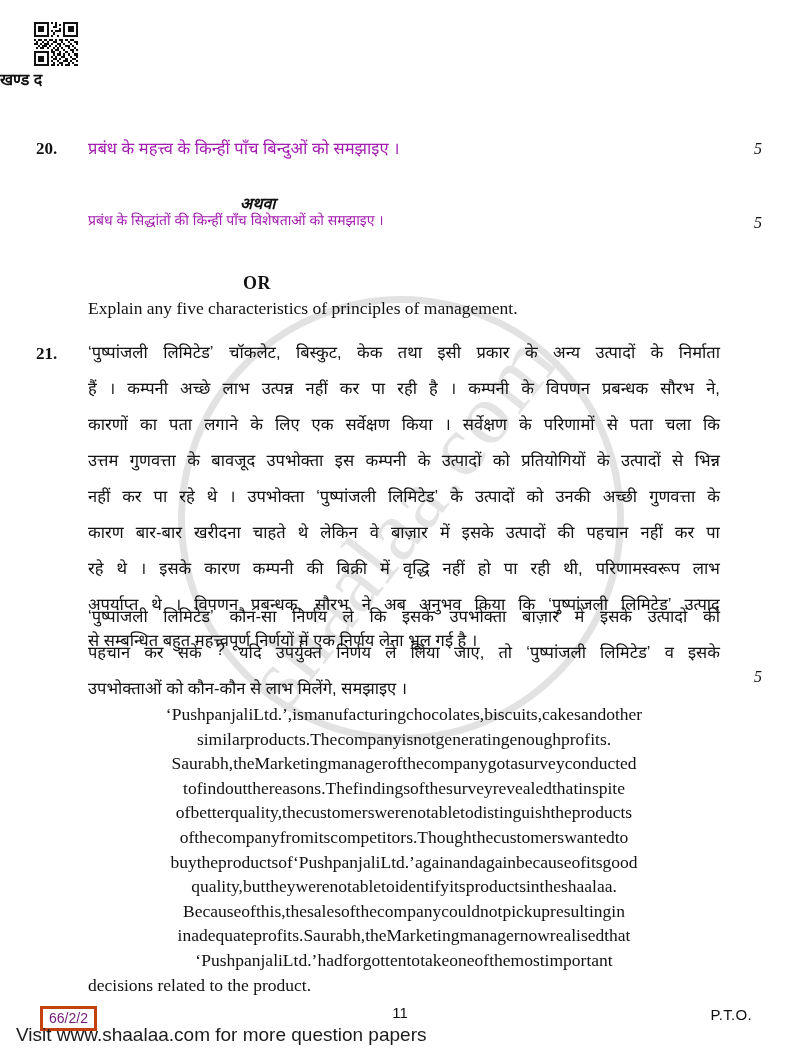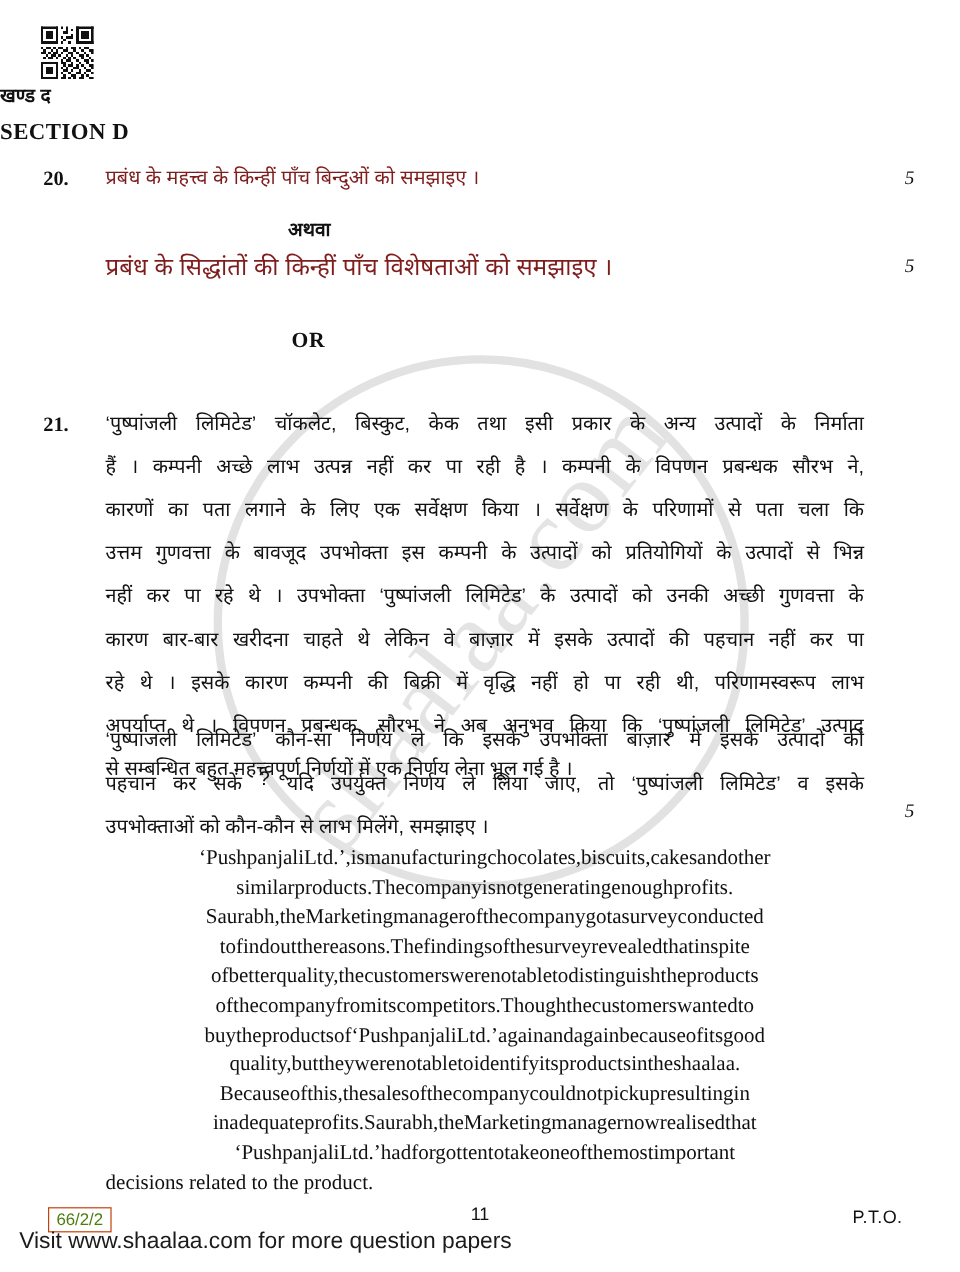--- a/index.html
+++ b/index.html
@@ -307,7 +307,6 @@
   </div>
 
   <div class="line-abs center-line hi-head" style="left:0;top:68px;width:800px;">खण्ड द</div>
-  <div class="line-abs center-line en-head" style="left:0;top:100px;width:800px;">SECTION D</div>
 
   <div class="qnum" style="top:139px;">20.</div>
   <div class="line-abs hi" style="left:88px;top:140px;font-size:16.5px;">प्रबंध के महत्त्व के किन्हीं पाँच बिन्दुओं को समझाइए ।</div>

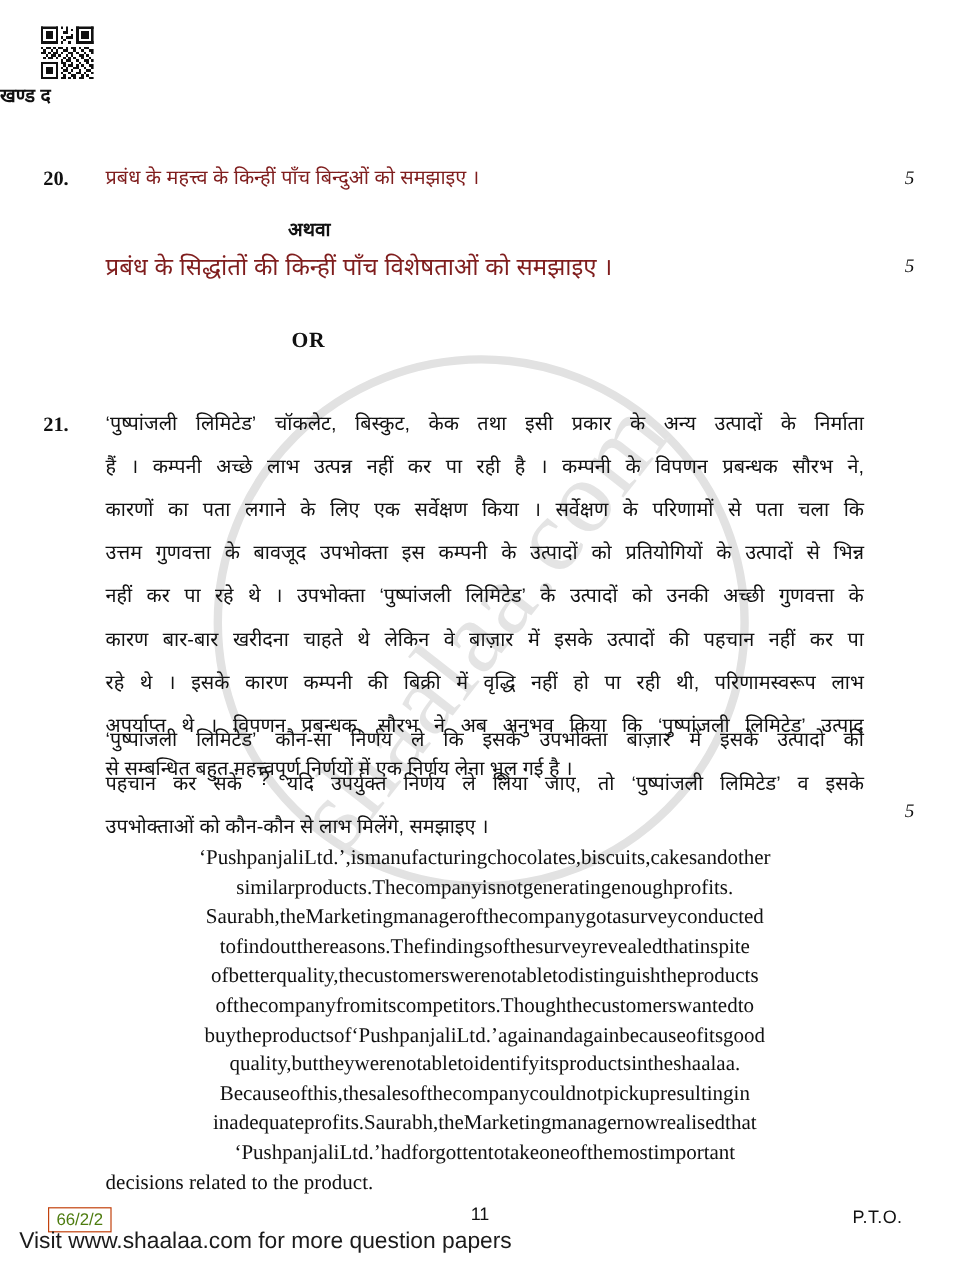--- a/index.html
+++ b/index.html
@@ -101,7 +101,7 @@
     font-family: "Liberation Sans", sans-serif;
     font-size: 16.5px;
     line-height: 1.0;
-    color: #7f1d1d;
+    color: #a21caf;
   }
   .en {
     font-family: "Liberation Serif", serif;

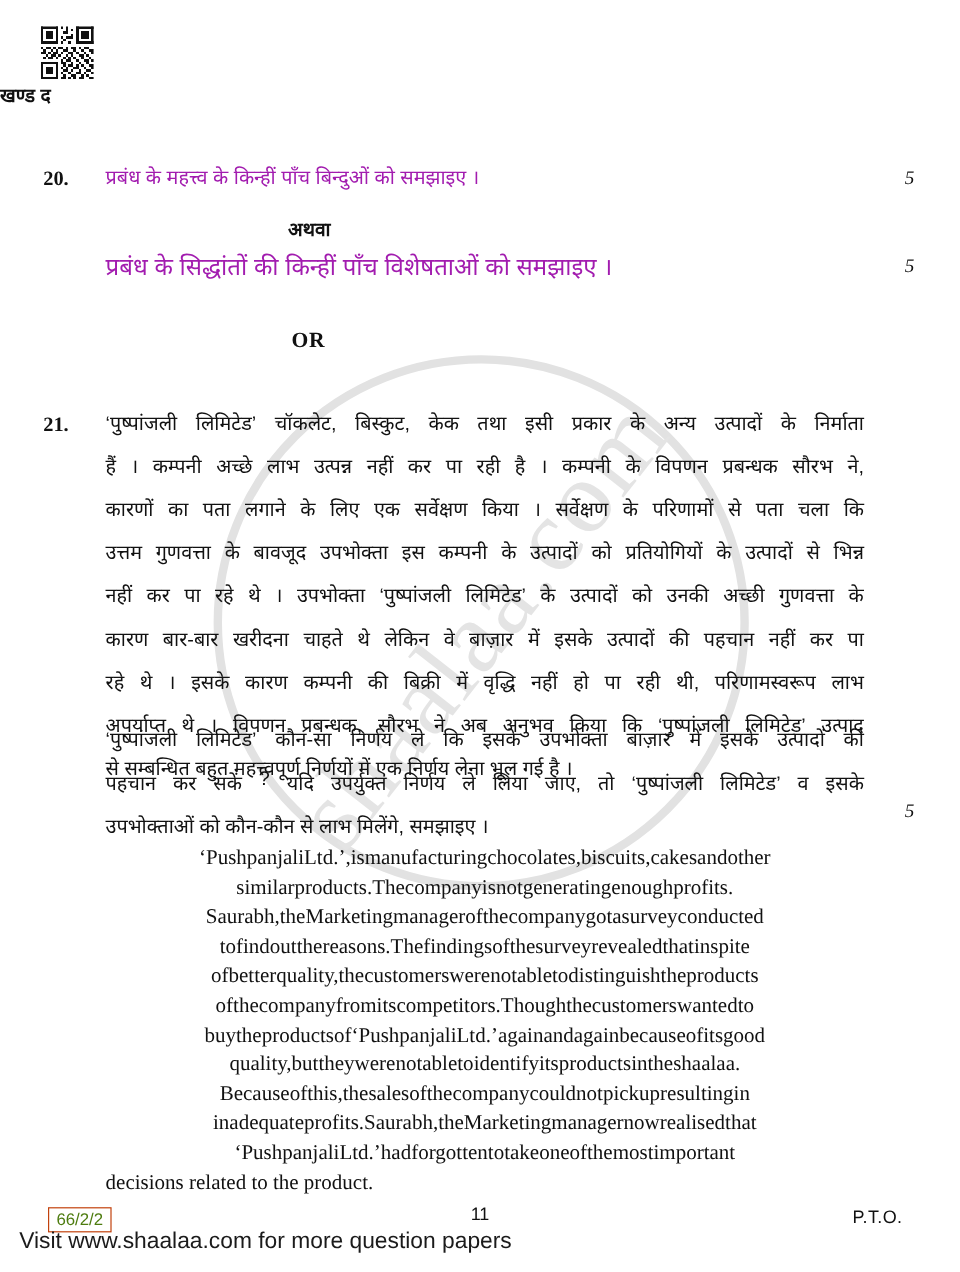--- a/index.html
+++ b/index.html
@@ -312,7 +312,7 @@
   <div class="line-abs hi" style="left:88px;top:140px;font-size:16.5px;">प्रबंध के महत्त्व के किन्हीं पाँच बिन्दुओं को समझाइए ।</div>
   <div class="marks" style="top:140px;">5</div>
 
-  <div class="line-abs hi-head" style="left:240px;top:180px;">अथवा</div>
+  <div class="line-abs hi-head" style="left:240px;top:192px;font-style:italic;">अथवा</div>
 
   <div class="line-abs hi" style="left:88px;top:213px;font-size:20px;">प्रबंध के सिद्धांतों की किन्हीं पाँच विशेषताओं को समझाइए ।</div>
   <div class="marks" style="top:214px;">5</div>

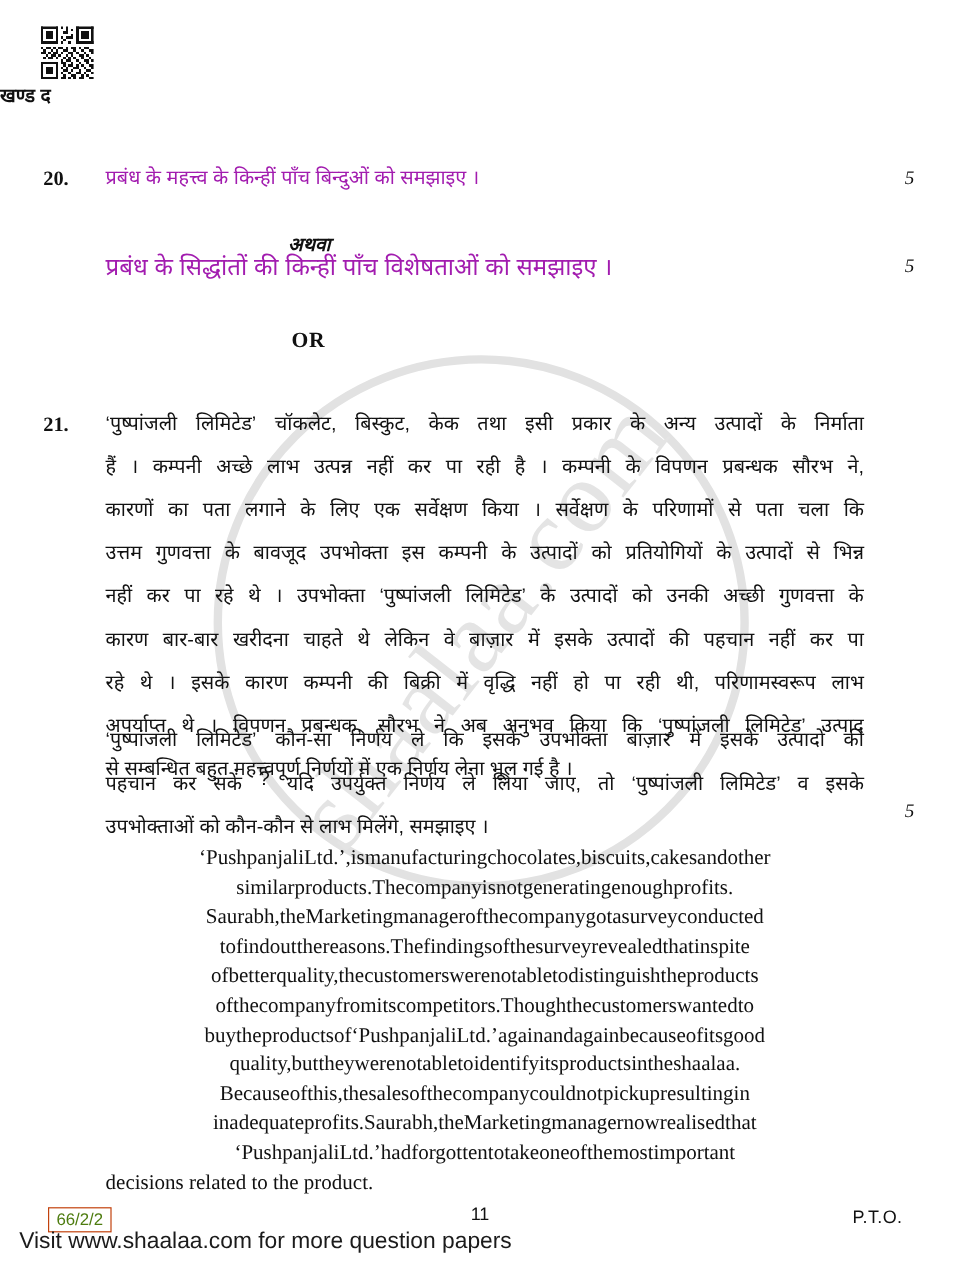--- a/index.html
+++ b/index.html
@@ -314,7 +314,7 @@
 
   <div class="line-abs hi-head" style="left:240px;top:192px;font-style:italic;">अथवा</div>
 
-  <div class="line-abs hi" style="left:88px;top:213px;font-size:20px;">प्रबंध के सिद्धांतों की किन्हीं पाँच विशेषताओं को समझाइए ।</div>
+  <div class="line-abs hi" style="left:88px;top:213px;font-size:14px;">प्रबंध के सिद्धांतों की किन्हीं पाँच विशेषताओं को समझाइए ।</div>
   <div class="marks" style="top:214px;">5</div>
 
 

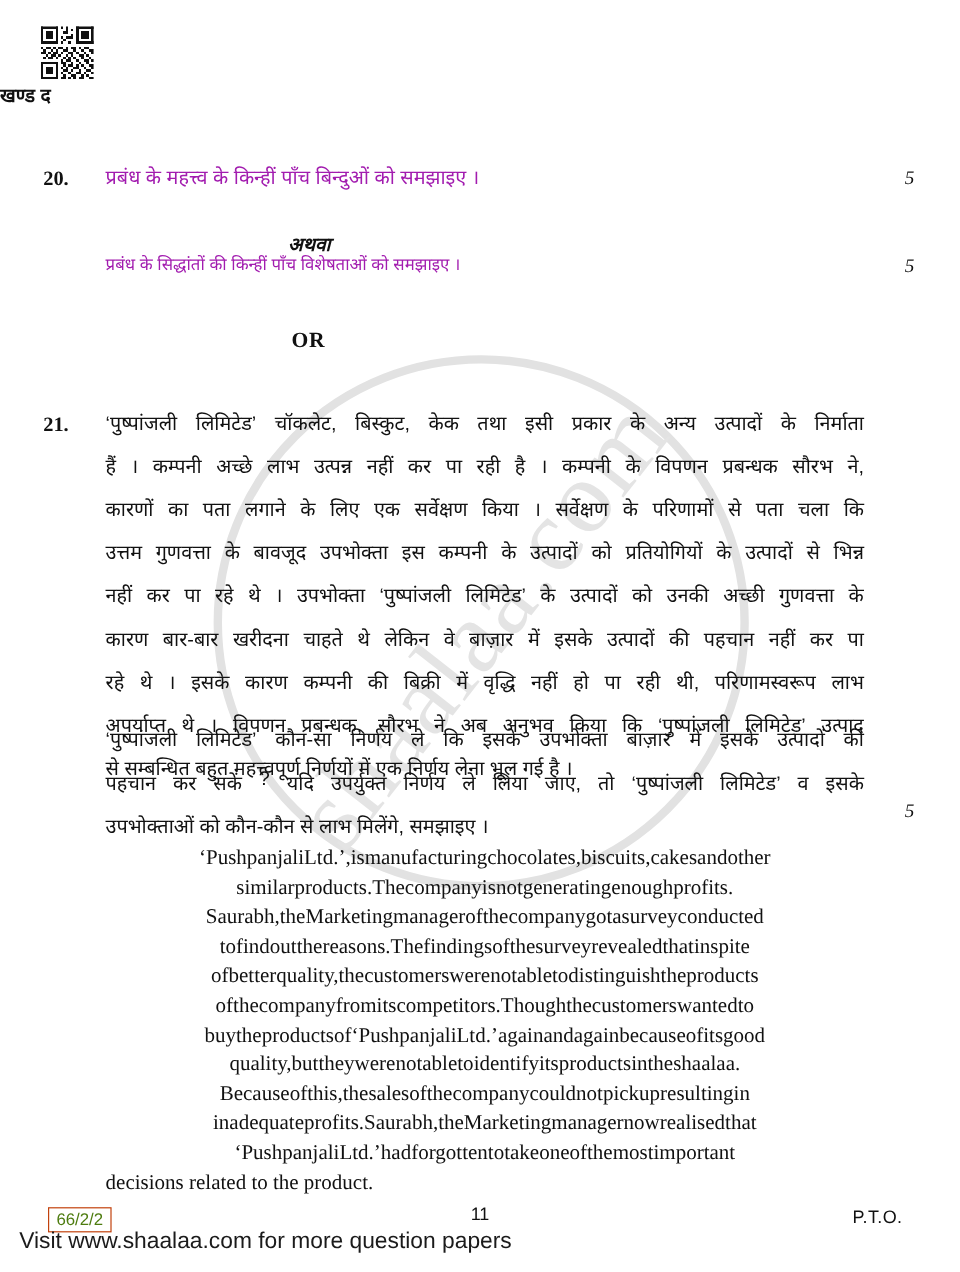--- a/index.html
+++ b/index.html
@@ -320,6 +320,7 @@
 
   <div class="line-abs en-head" style="left:243px;top:273px;font-size:18px;">OR</div>
 
+  <div class="line-abs en" style="left:88px;top:300px;font-size:17.5px;">Explain any five characteristics of principles of management.</div>
 
   <div class="qnum" style="top:344px;">21.</div>
 

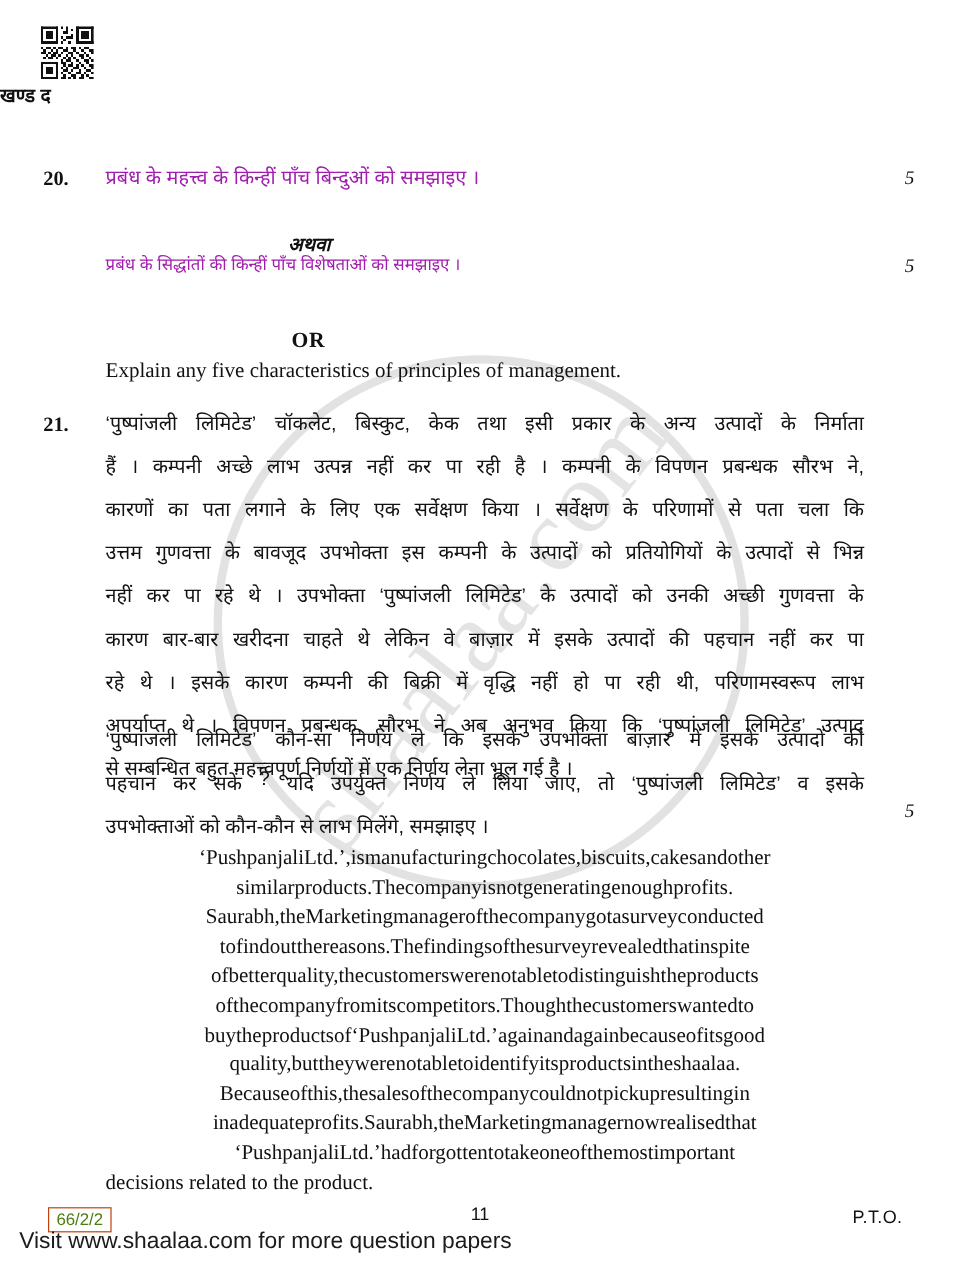--- a/index.html
+++ b/index.html
@@ -154,11 +154,11 @@
     position: absolute;
     left: 40px;
     top: 6px;
-    border: 1px solid #c2410c;
+    border: 3px solid #c2410c;
     padding: 1px 6px 2px 6px;
     font-family: "Liberation Sans", sans-serif;
     font-size: 14px;
-    color: #4d7c0f;
+    color: #701a75;
     background: transparent;
   }
   .page-no {

